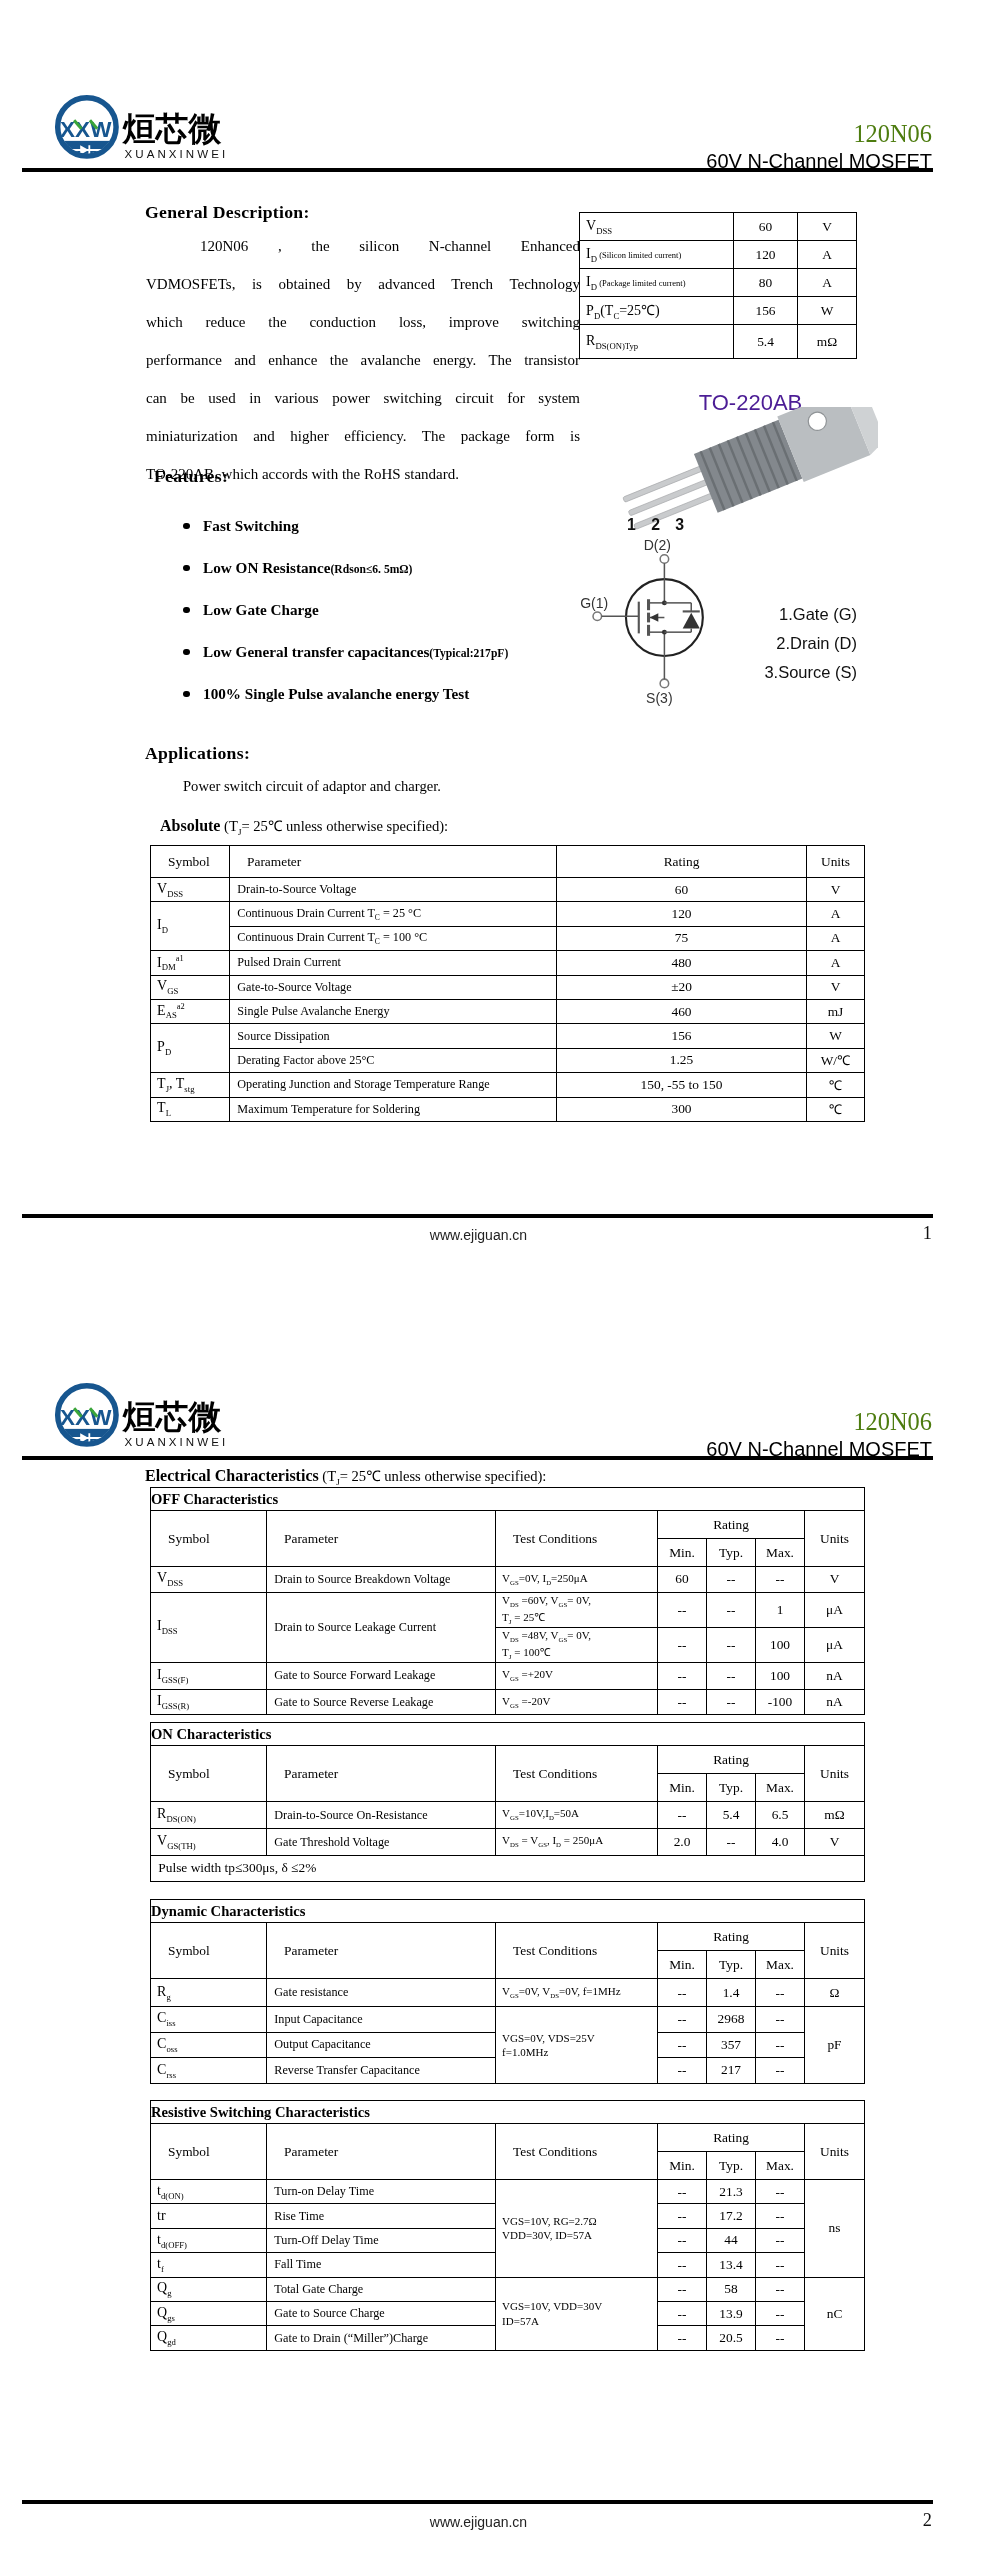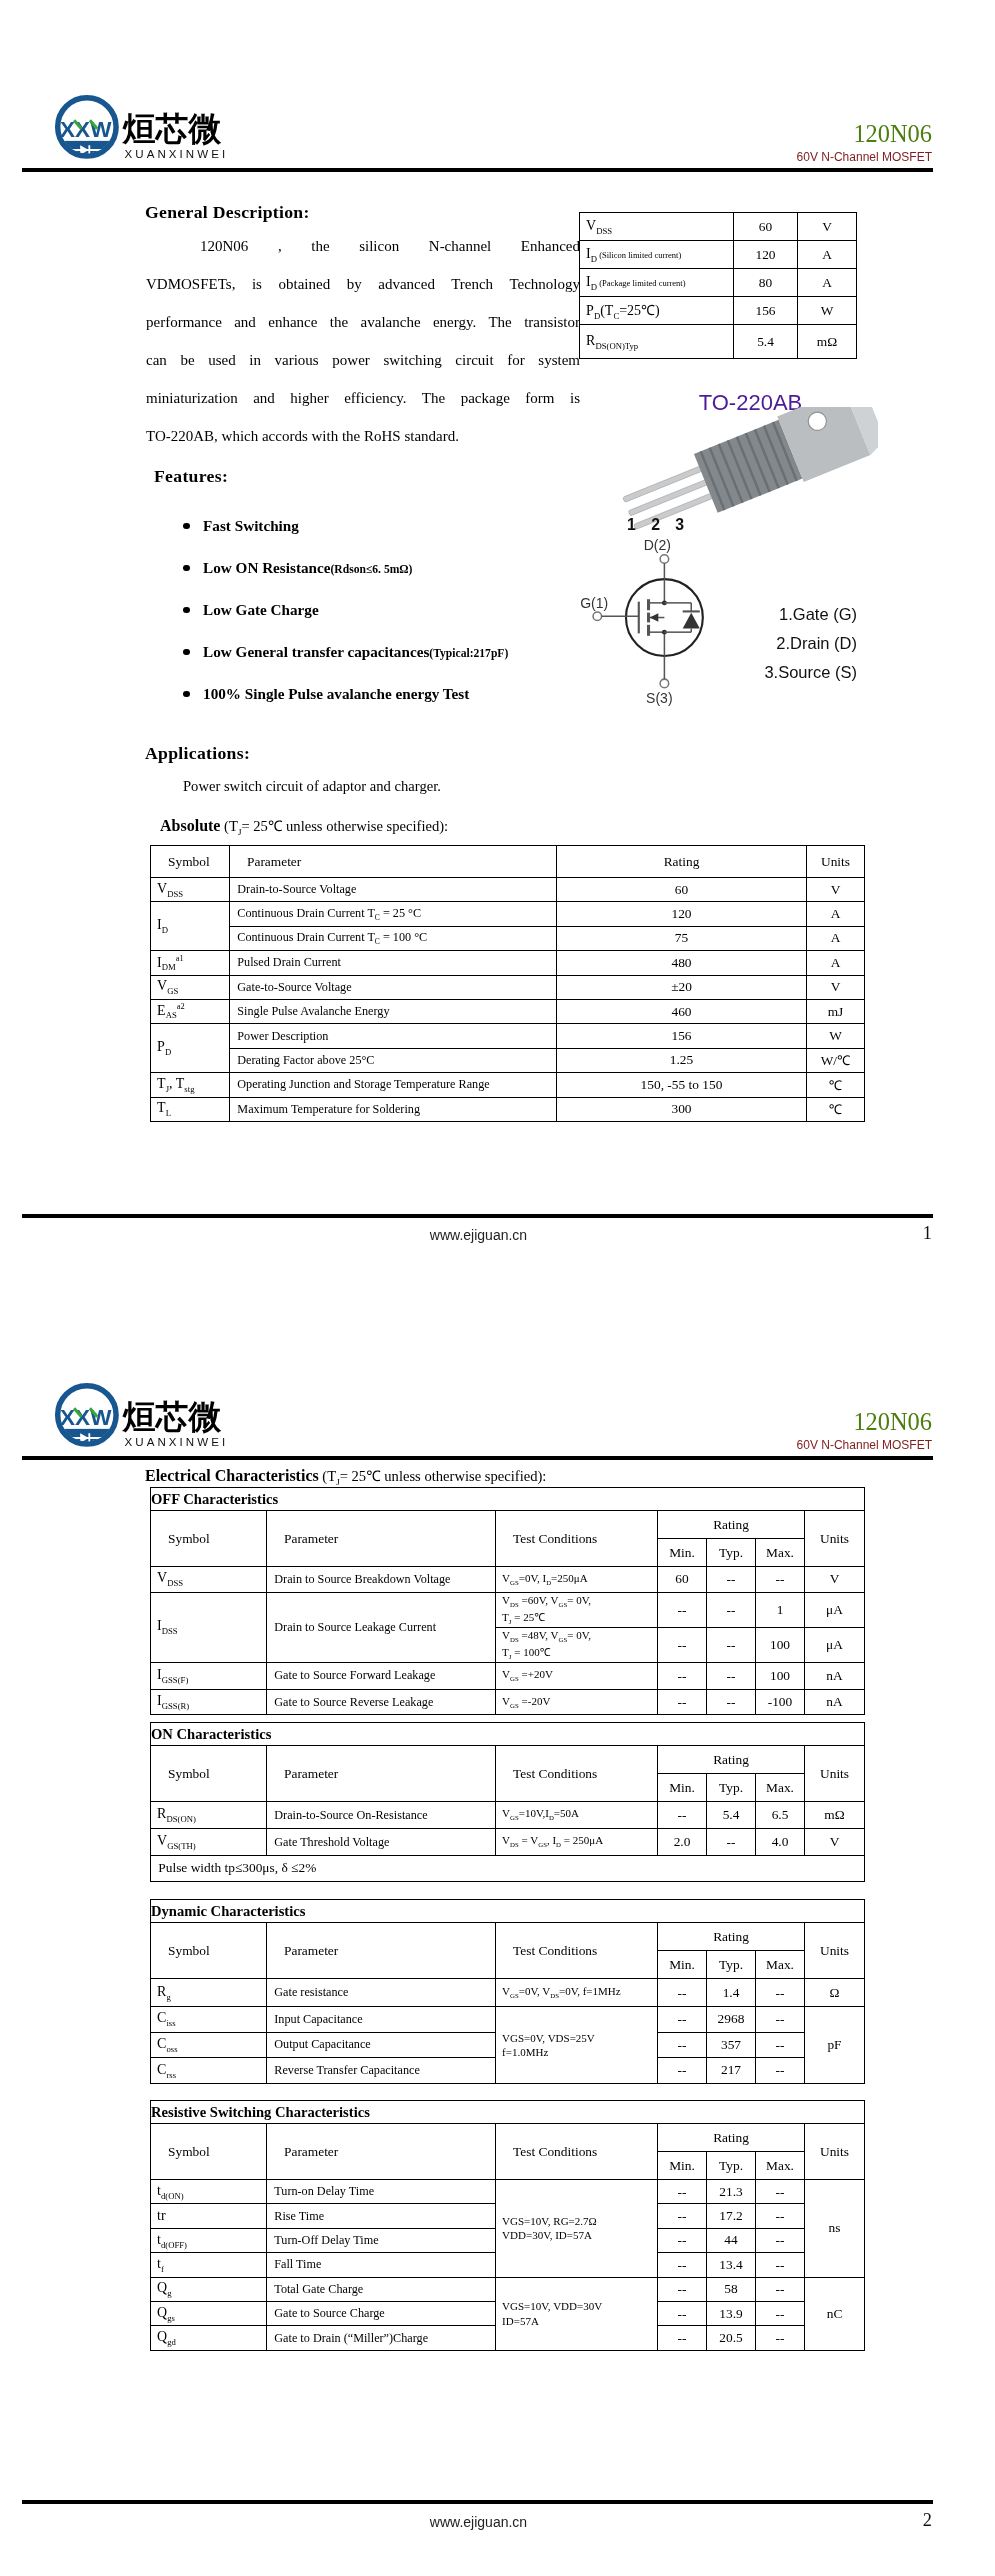--- a/index.html
+++ b/index.html
@@ -13,7 +13,7 @@
   .part-no{position:absolute;right:63px;font-family:Liberation Serif, serif;
            font-size:24.4px;line-height:1;color:#4d7c0f;}
   .part-sub{position:absolute;right:63px;font-family:"Liberation Sans",sans-serif;
-            font-size:12px;line-height:1;color:#7f1d1d;}
+            font-size:20px;line-height:1;color:#000000;}
 
   
   .ft-rule{position:absolute;left:22px;width:911px;height:4.3px;background:#000;}

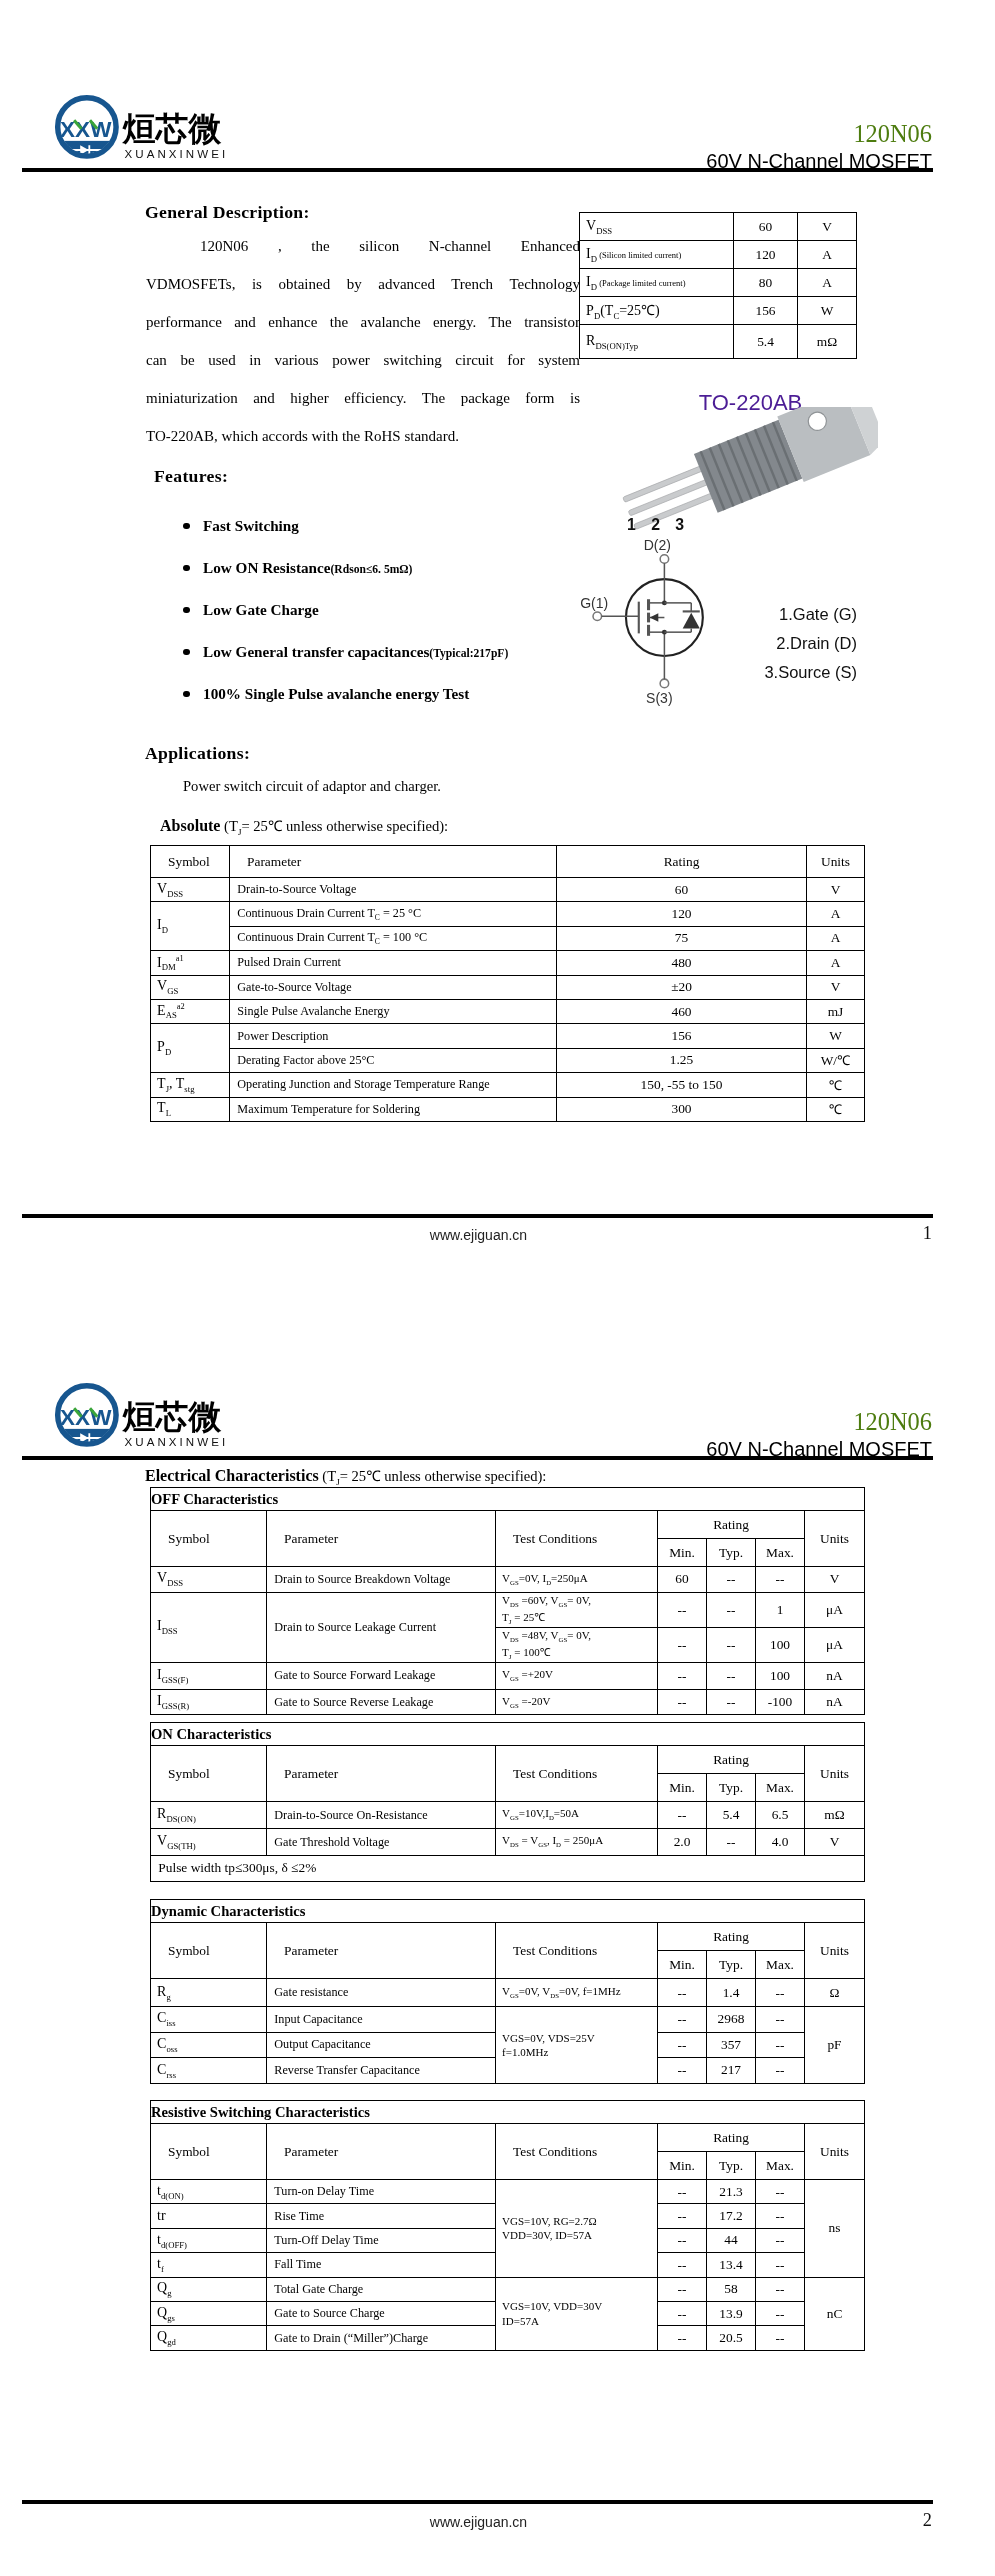--- a/index.html
+++ b/index.html
@@ -92,6 +92,7 @@
   <div class="abs gd-lines" style="left:146px;top:227px;">
     <div class="gd-line first">120N06 , the silicon N-channel Enhanced</div>
     <div class="gd-line">VDMOSFETs, is obtained by advanced Trench Technology</div>
+    <div class="gd-line">which reduce the conduction loss, improve switching</div>
     <div class="gd-line">performance and enhance the avalanche energy. The transistor</div>
     <div class="gd-line">can be used in various power switching circuit for system</div>
     <div class="gd-line">miniaturization and higher efficiency. The package form is</div>

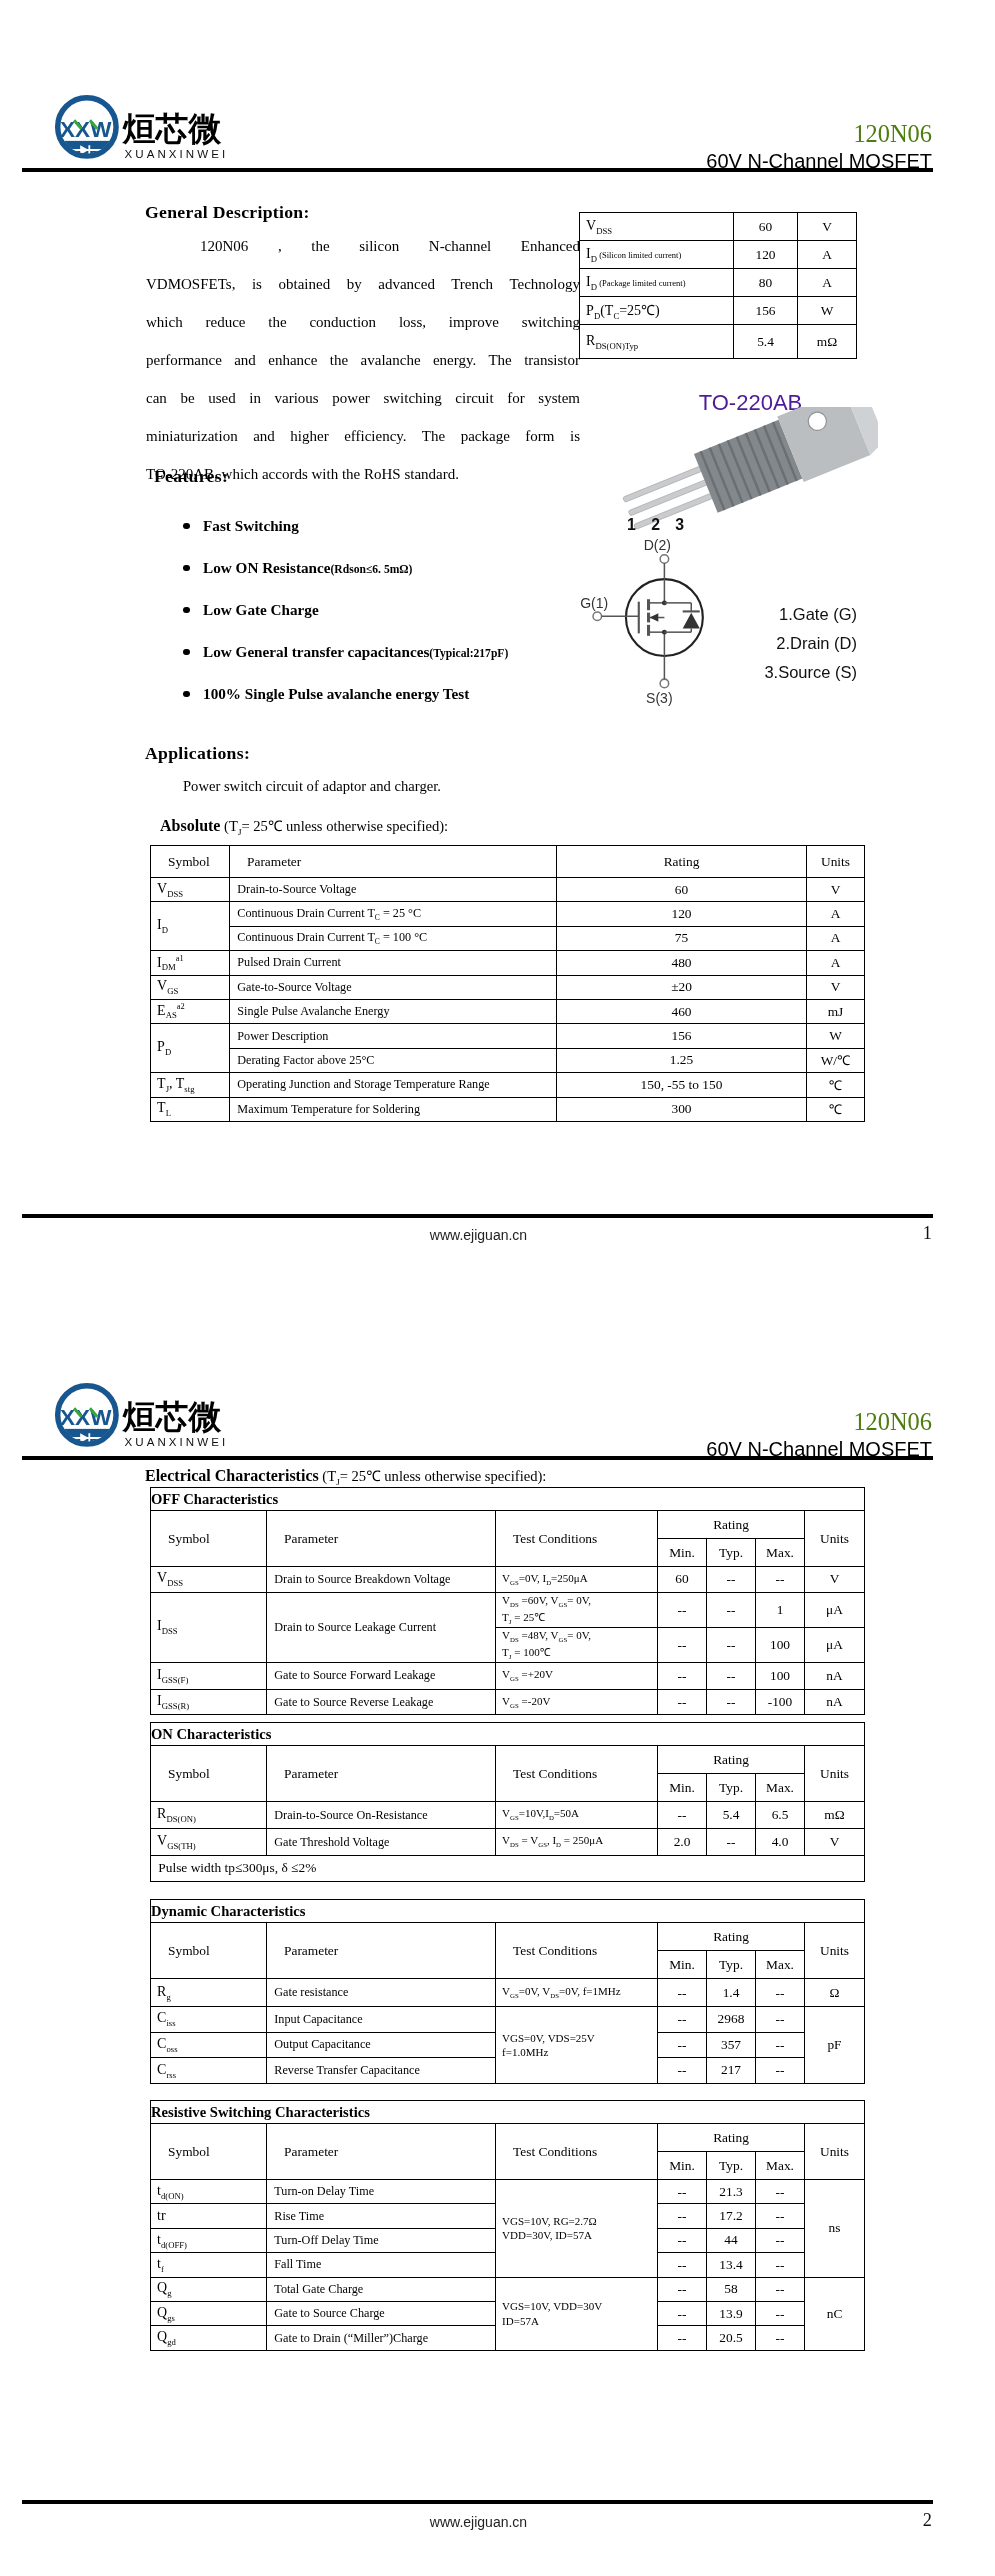--- a/index.html
+++ b/index.html
@@ -257,7 +257,7 @@
     </tr>
     <tr style="height:24.4px">
       <td class="c-sym" rowspan="2">P<sub>D</sub></td>
-      <td class="c-param">Power Description</td>
+      <td class="c-param">Source Dissipation</td>
       <td class="c-val">156</td>
       <td class="c-u">W</td>
     </tr>

